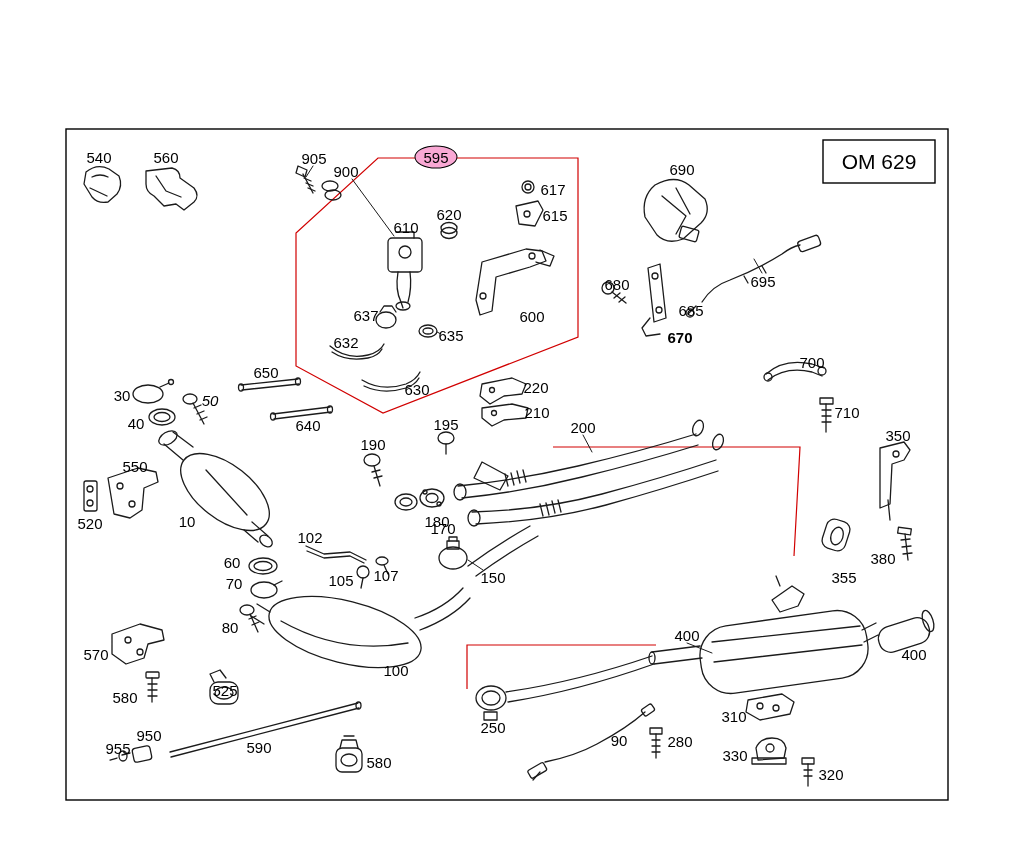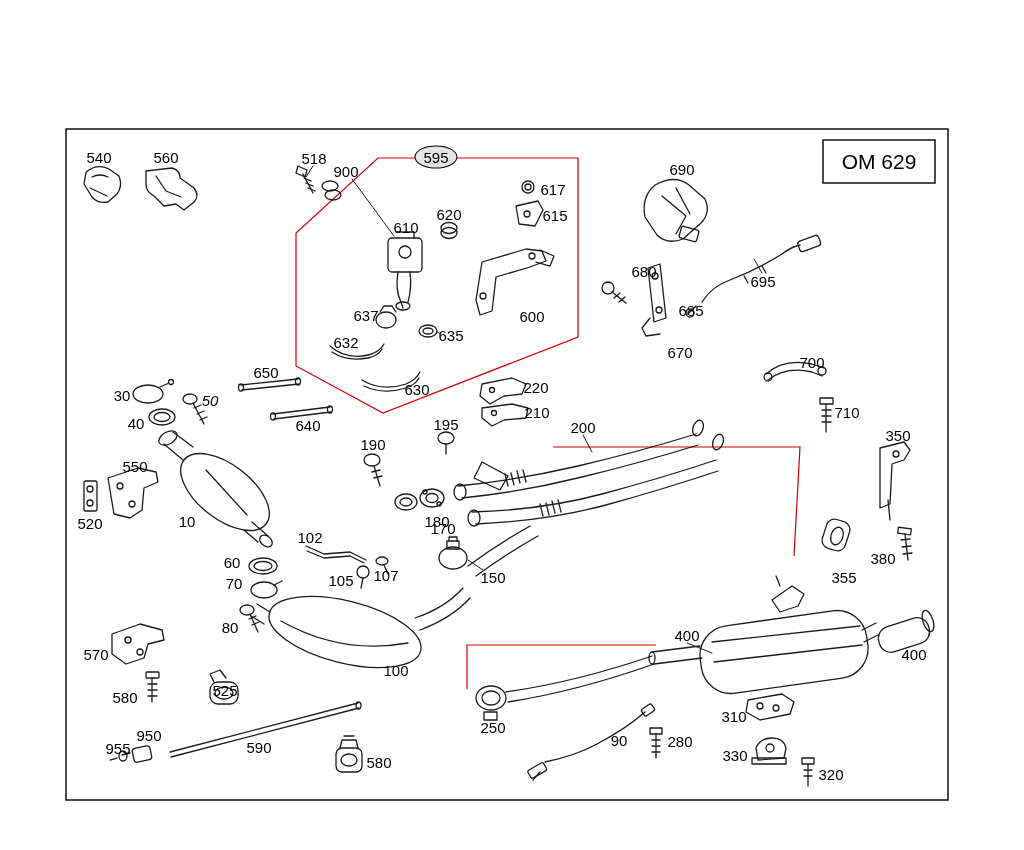--- a/index.html
+++ b/index.html
@@ -436,7 +436,7 @@
   <div class="labels-layer">
       <div class="part-label" style="left: 99px; top: 157px;">540</div>
       <div class="part-label" style="left: 166px; top: 157px;">560</div>
-      <div class="part-label" style="left: 314px; top: 158px;">518</div>
+      <div class="part-label" style="left: 314px; top: 158px;">905</div>
       <div class="part-label" style="left: 346px; top: 171px;">900</div>
       <div class="part-label circled" style="left: 436px; top: 157px;">595</div>
       <div class="part-label" style="left: 553px; top: 189px;">617</div>

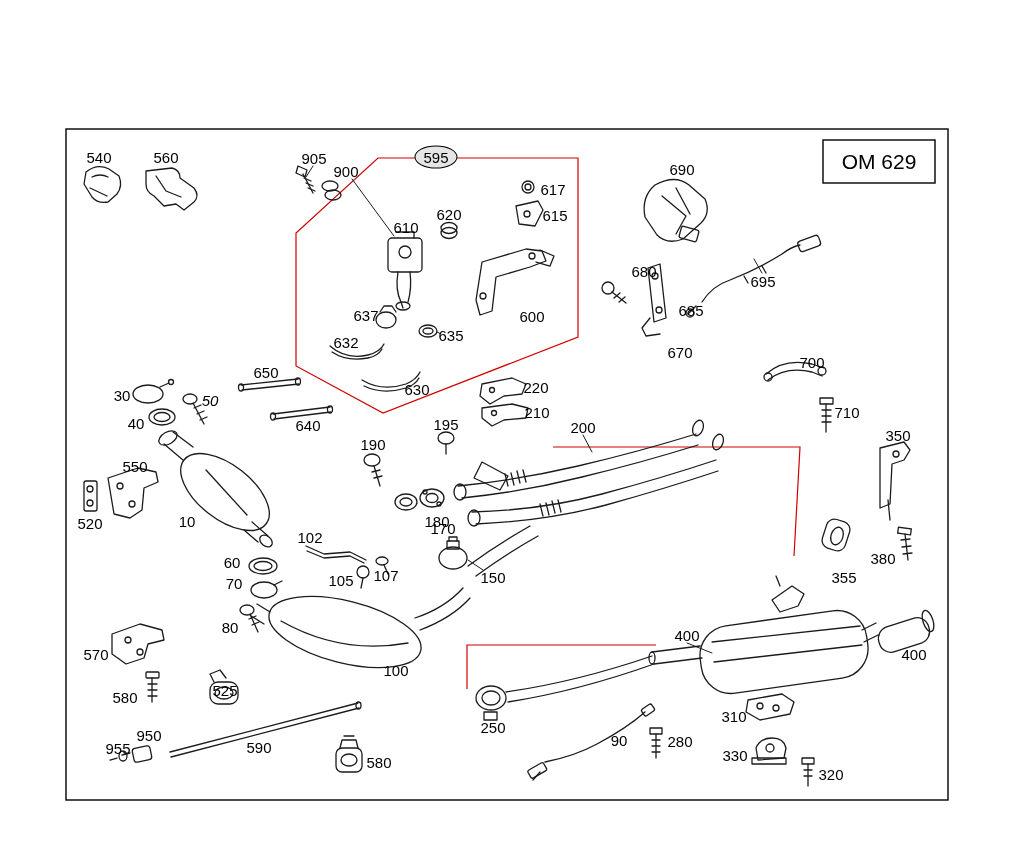--- a/index.html
+++ b/index.html
@@ -20,7 +20,7 @@
     cursor:default;
   }
   .part-label.circled {
-    border:1.4px solid #000; border-radius:50%; padding:3px 8px; background:#e5e5e5;
+    border:1.4px solid #000; border-radius:50%; padding:3px 8px; background:#f9a8d4;
   }
 </style>
 </head>

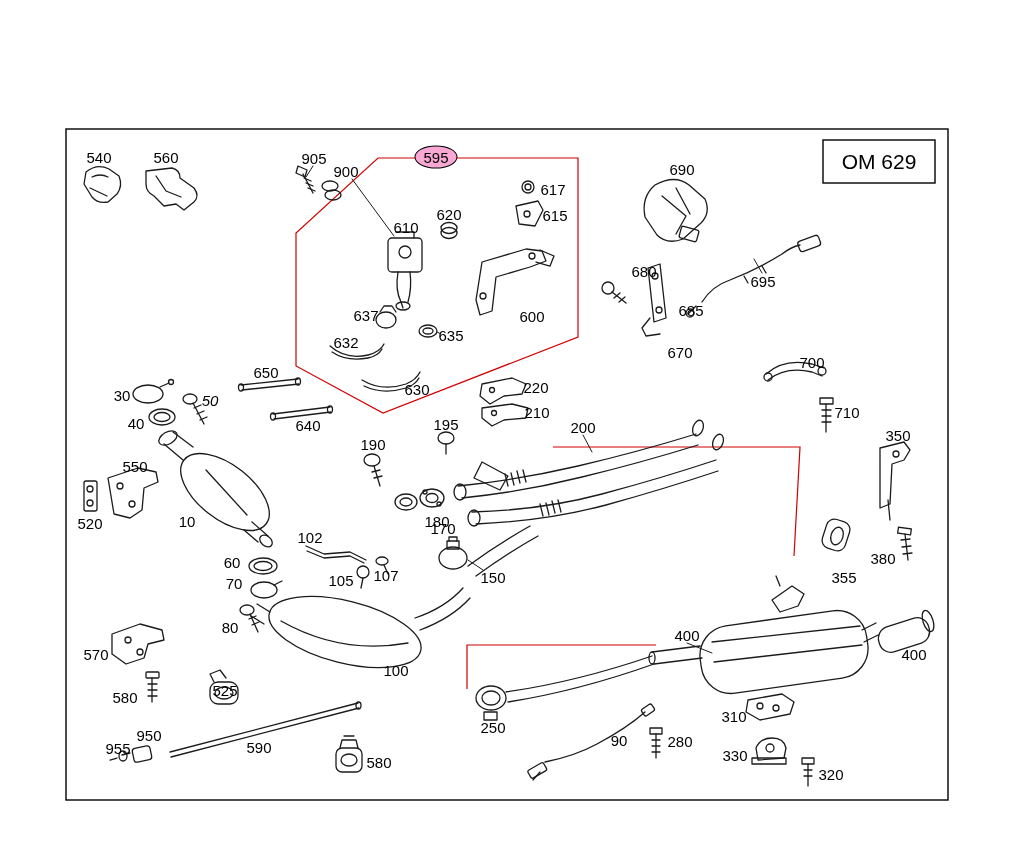--- a/index.html
+++ b/index.html
@@ -444,7 +444,7 @@
       <div class="part-label" style="left: 682px; top: 169px;">690</div>
       <div class="part-label" style="left: 406px; top: 227px;">610</div>
       <div class="part-label" style="left: 449px; top: 214px;">620</div>
-      <div class="part-label" style="left: 617px; top: 271px; margin-left: 27px;">680</div>
+      <div class="part-label" style="left: 617px; top: 284px;">680</div>
       <div class="part-label" style="left: 763px; top: 281px;">695</div>
       <div class="part-label" style="left: 691px; top: 310px;">685</div>
       <div class="part-label" style="left: 366px; top: 315px;">637</div>

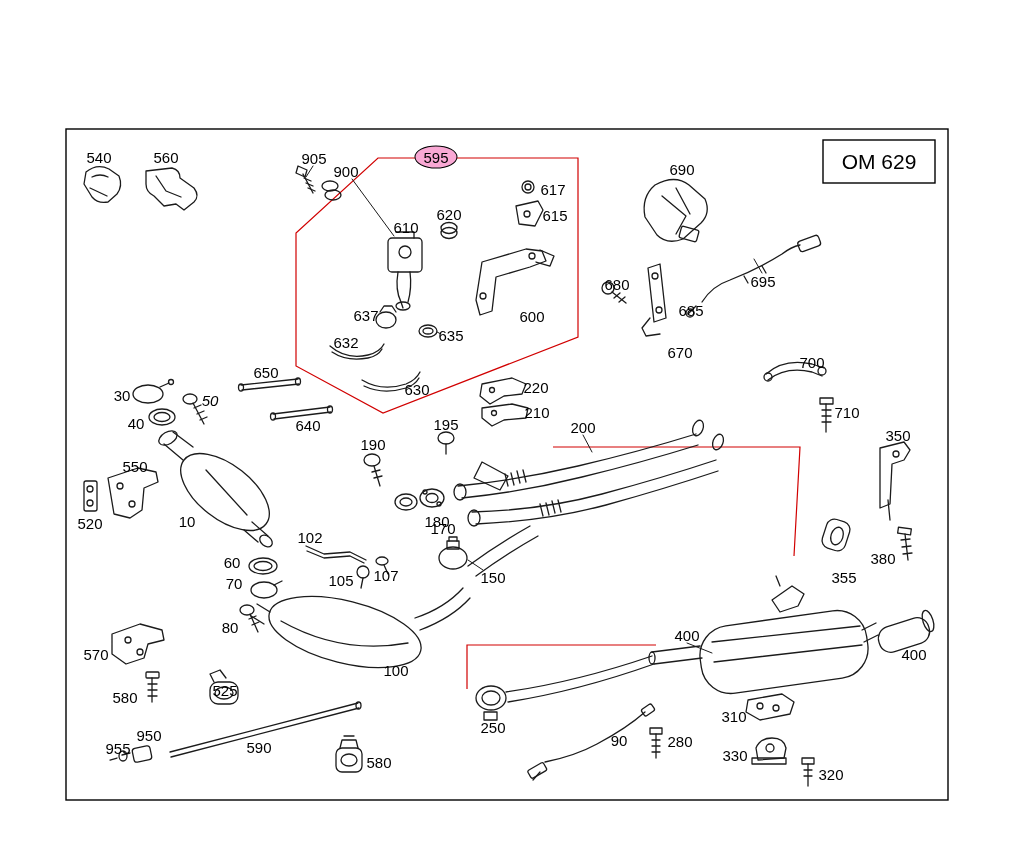--- a/index.html
+++ b/index.html
@@ -451,7 +451,7 @@
       <div class="part-label" style="left: 451px; top: 335px;">635</div>
       <div class="part-label" style="left: 346px; top: 342px;">632</div>
       <div class="part-label" style="left: 532px; top: 316px;">600</div>
-      <div class="part-label" style="left: 680px; top: 352px;">670</div>
+      <div class="part-label" style="left: 680px; top: 337px; font-weight: bold;">670</div>
       <div class="part-label" style="left: 266px; top: 372px;">650</div>
       <div class="part-label" style="left: 812px; top: 362px;">700</div>
       <div class="part-label" style="left: 122px; top: 395px;">30</div>

